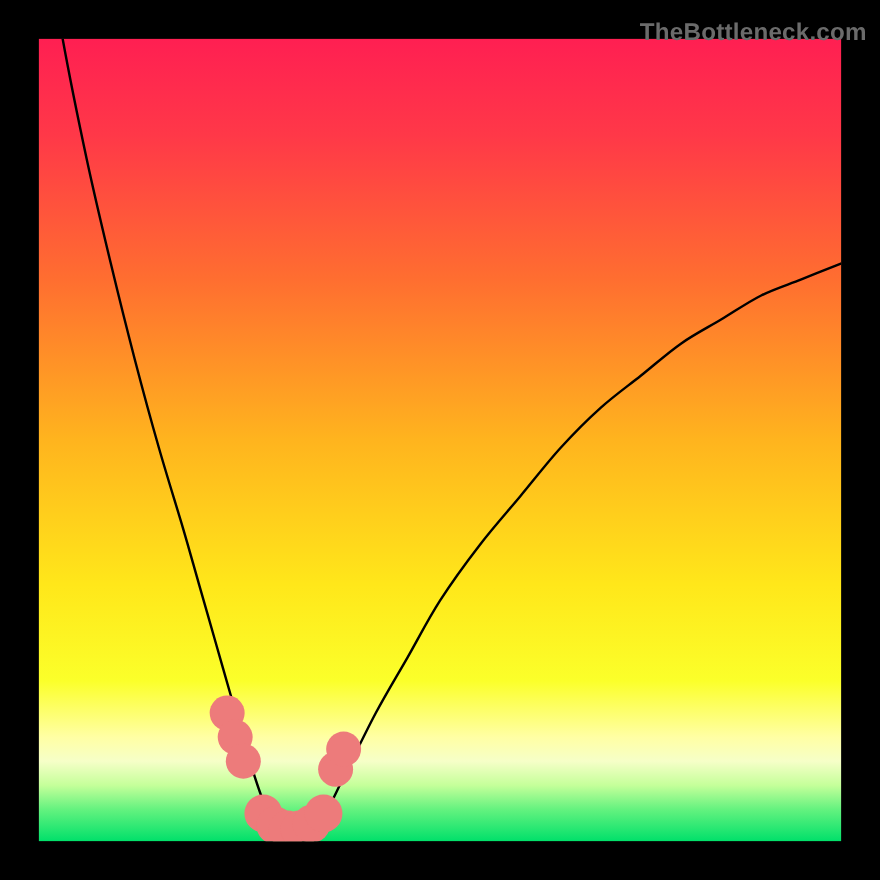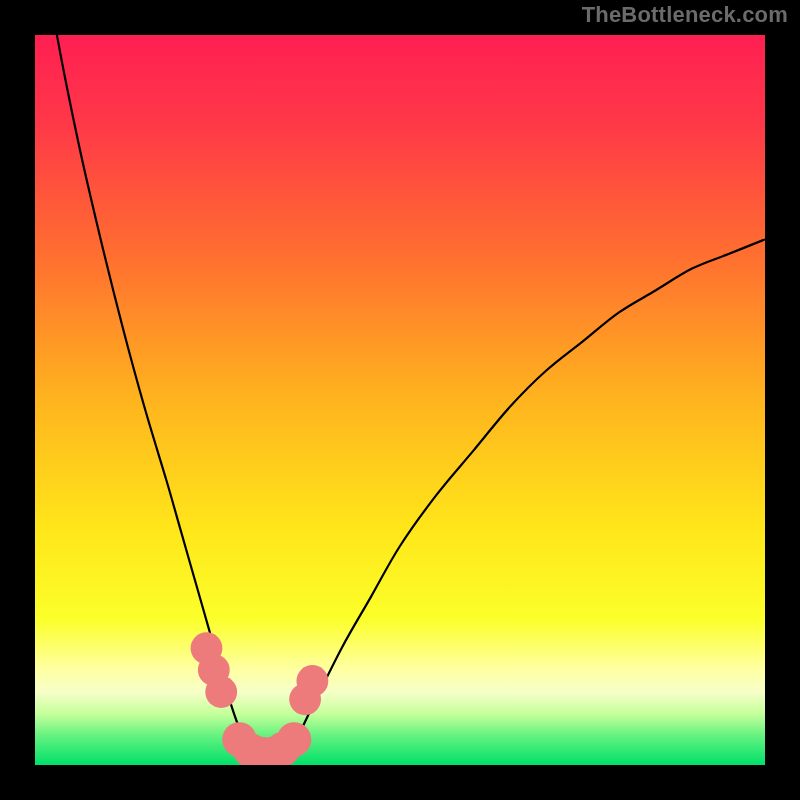--- a/index.html
+++ b/index.html
@@ -42,7 +42,7 @@
   }
   .watermark {
     position: absolute;
-    top: 2px;
+    top: 16px;
     right: 12px;
     font-family: Arial, Helvetica, sans-serif;
     font-size: 22px;

